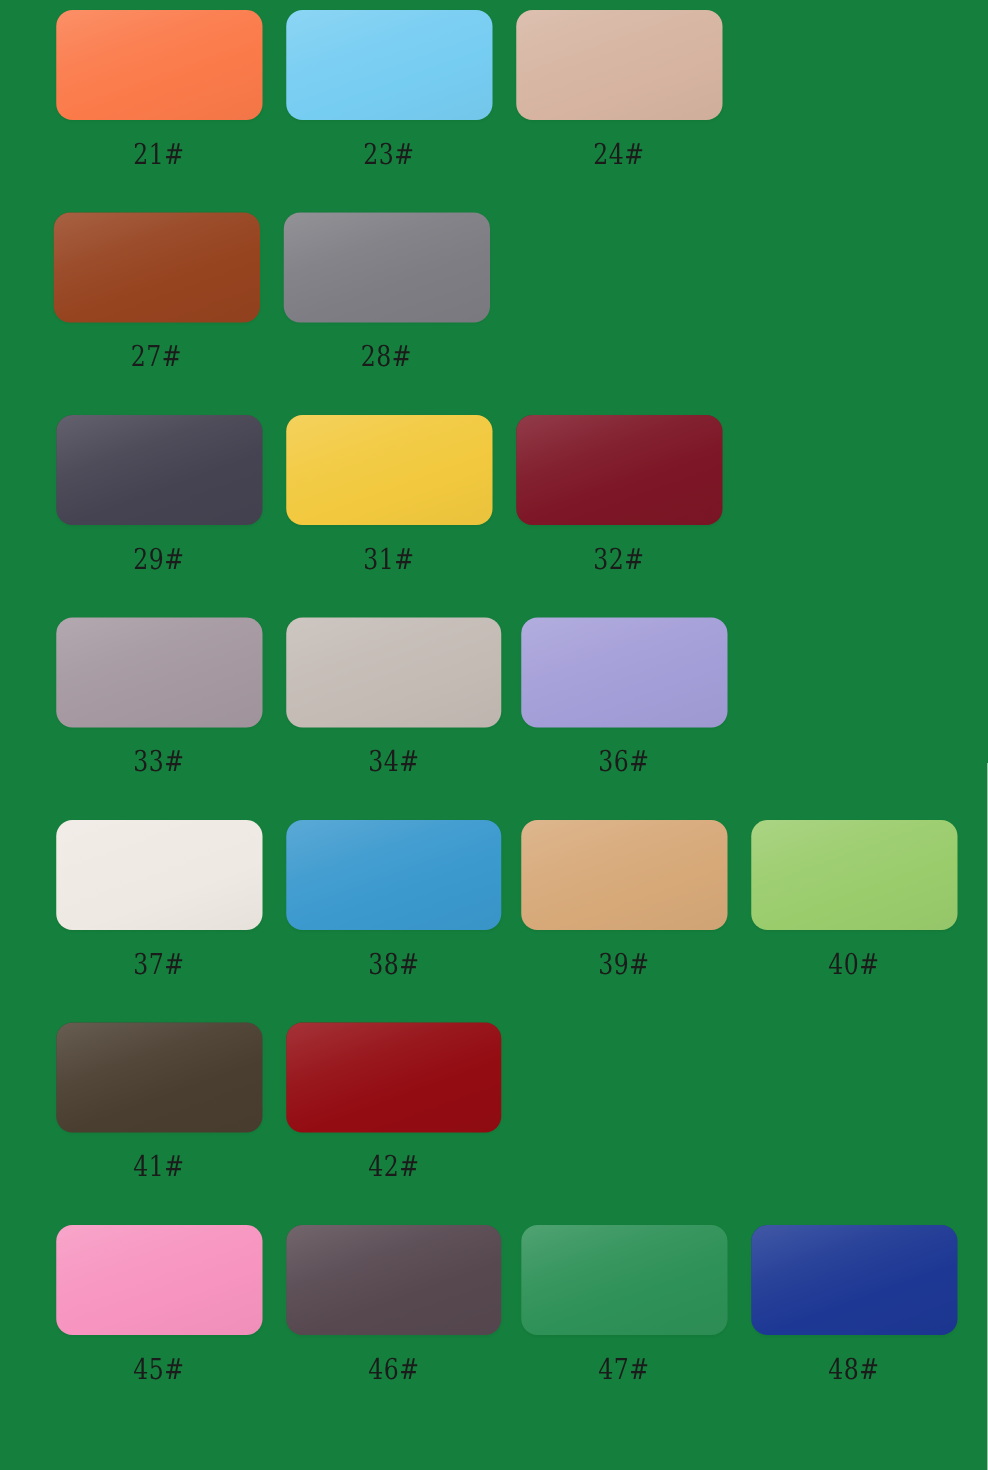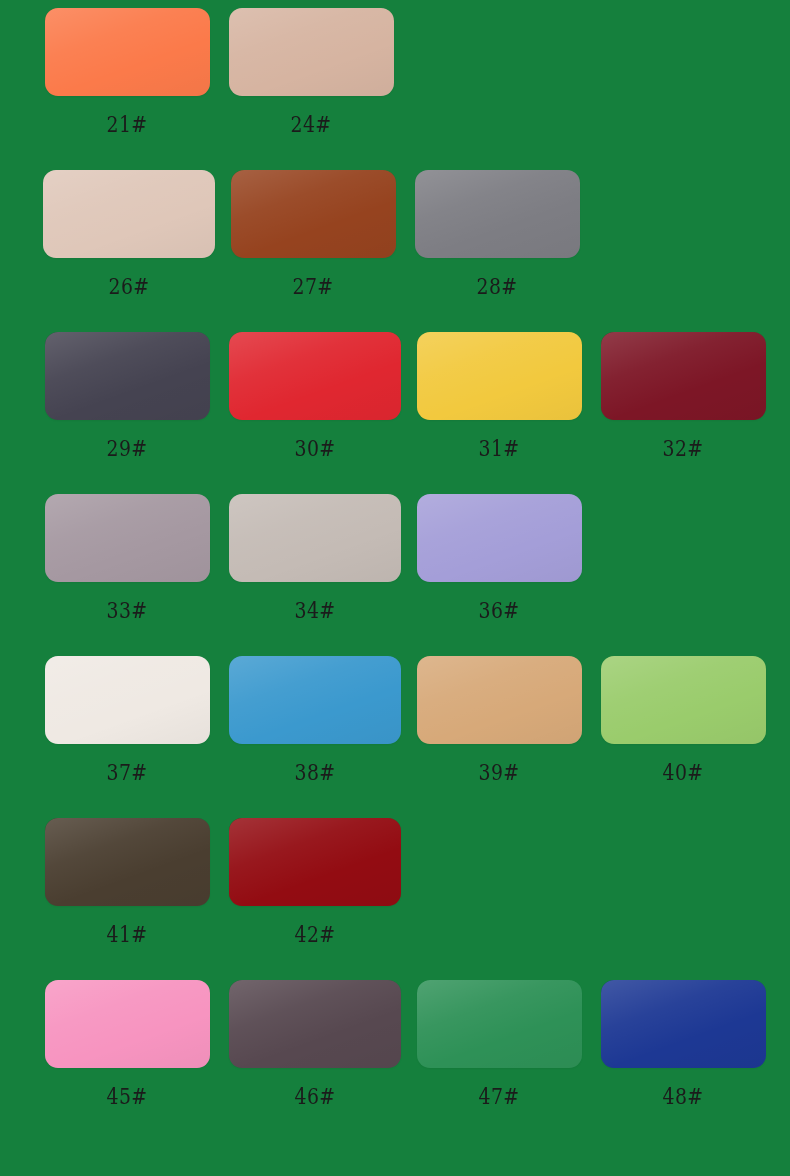--- a/index.html
+++ b/index.html
@@ -87,6 +87,10 @@
       <div class="swatch-cell col-1">
         <div class="chip" style="background-color: rgb(251, 122, 74);"></div>
         <div class="chip-label">21#</div>
+      </div>
+      <div class="swatch-cell col-3">
+        <div class="chip" style="background-color: rgb(118, 205, 242);"></div>
+        <div class="chip-label">23#</div>
       </div>
       <div class="swatch-cell col-4">
         <div class="chip" style="background-color: rgb(214, 180, 161);"></div>

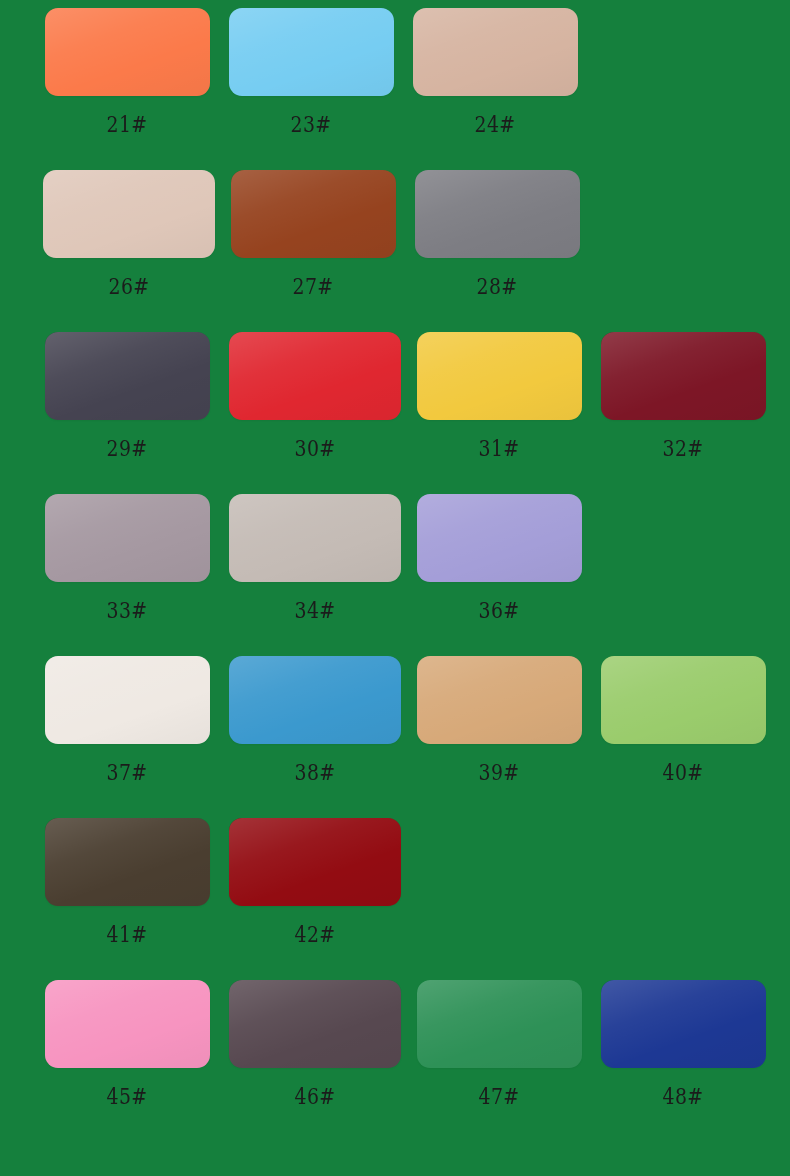--- a/index.html
+++ b/index.html
@@ -98,10 +98,6 @@
       </div>
     </div>
     <div class="swatch-row">
-      <div class="swatch-cell col-2">
-        <div class="chip wide" style="background-color: rgb(223, 199, 185);"></div>
-        <div class="chip-label">26#</div>
-      </div>
       <div class="swatch-cell col-3">
         <div class="chip" style="background-color: rgb(150, 67, 31);"></div>
         <div class="chip-label">27#</div>

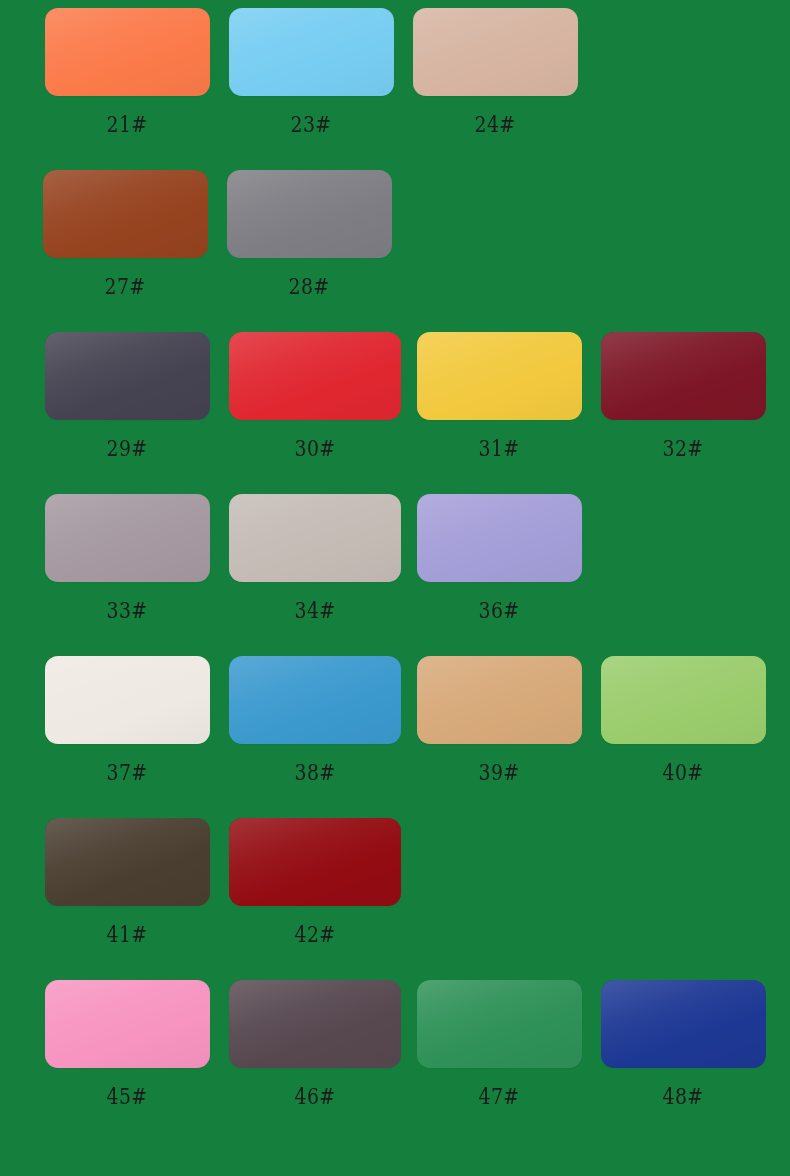--- a/index.html
+++ b/index.html
@@ -112,10 +112,6 @@
         <div class="chip" style="background-color: rgb(69, 67, 81);"></div>
         <div class="chip-label">29#</div>
       </div>
-      <div class="swatch-cell col-2">
-        <div class="chip wide" style="background-color: rgb(224, 39, 48);"></div>
-        <div class="chip-label">30#</div>
-      </div>
       <div class="swatch-cell col-3">
         <div class="chip" style="background-color: rgb(242, 201, 62);"></div>
         <div class="chip-label">31#</div>

